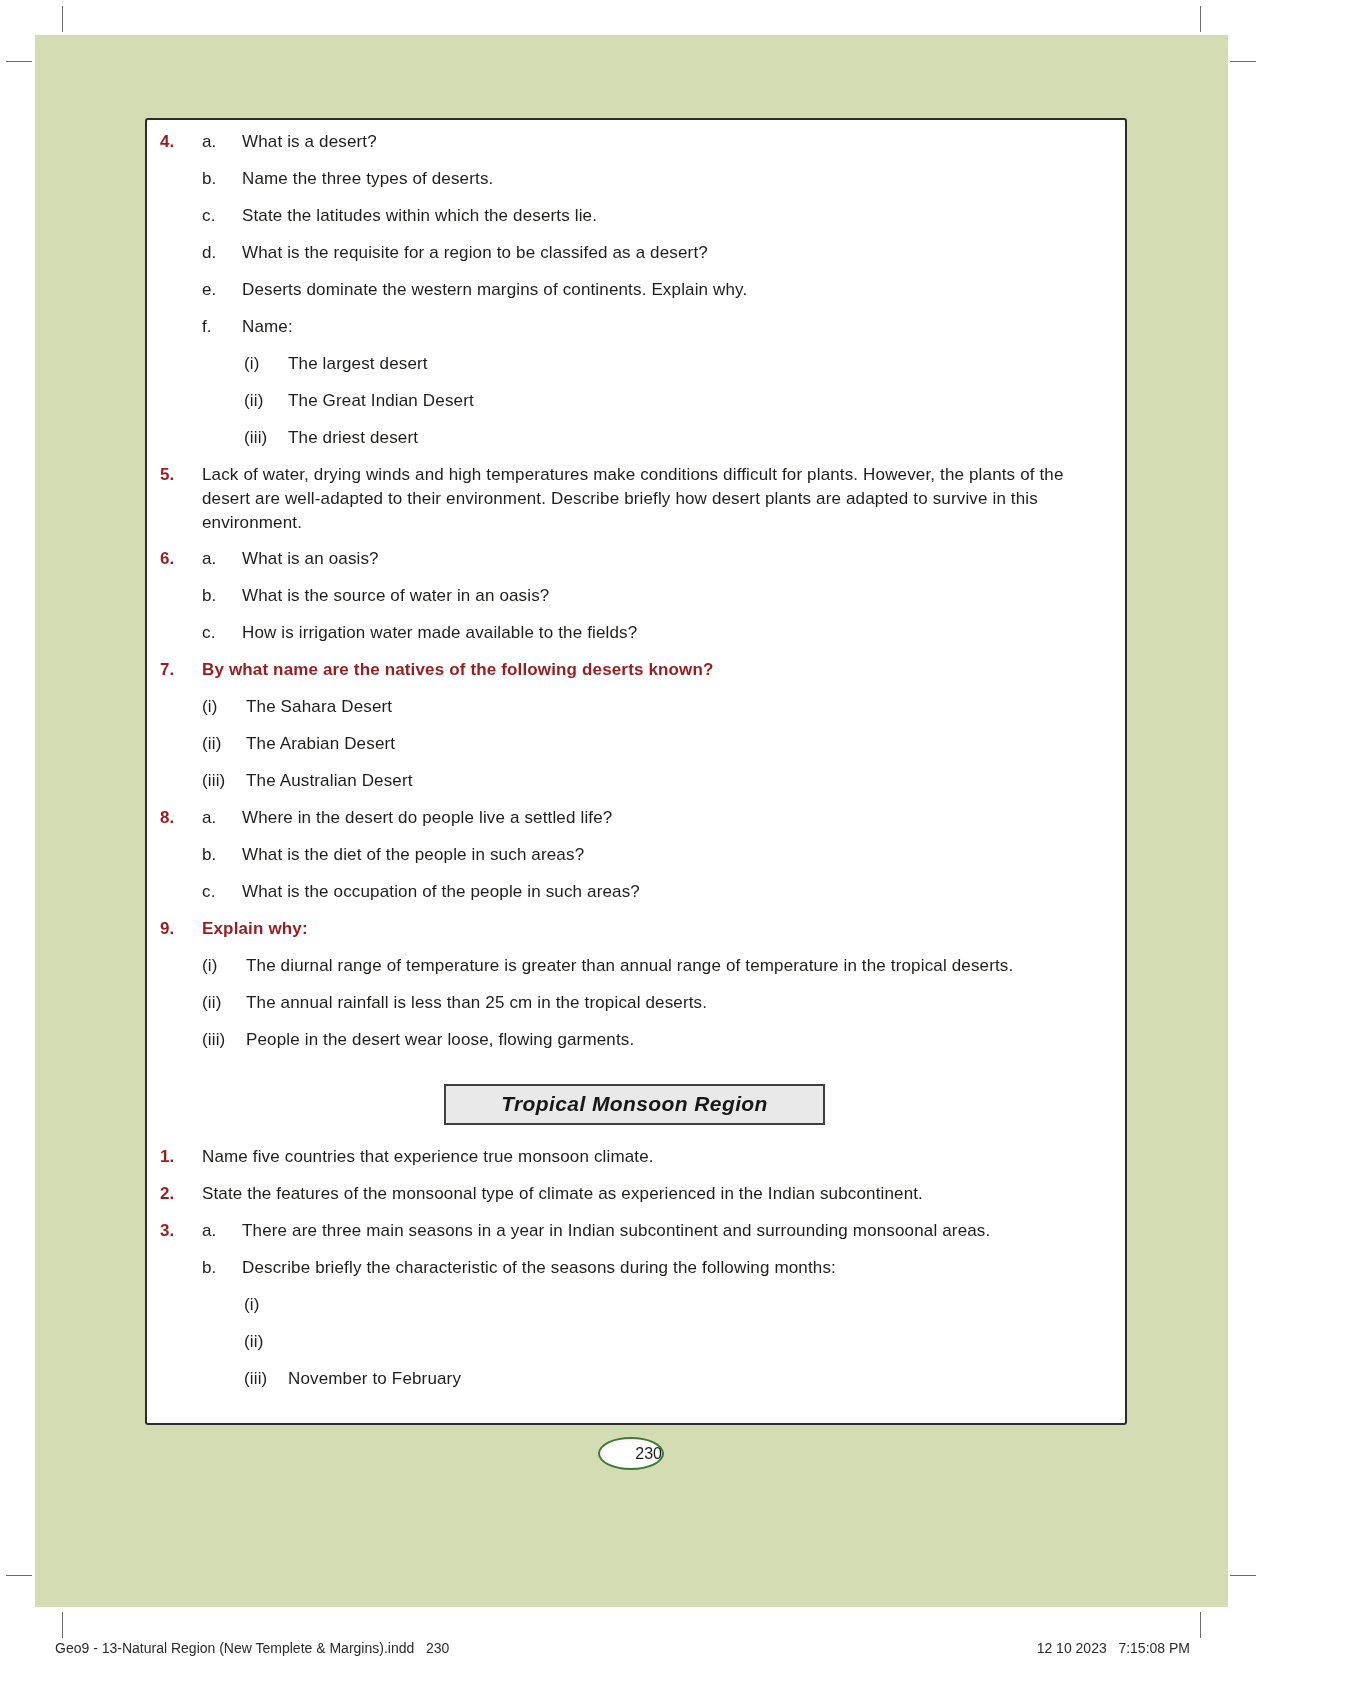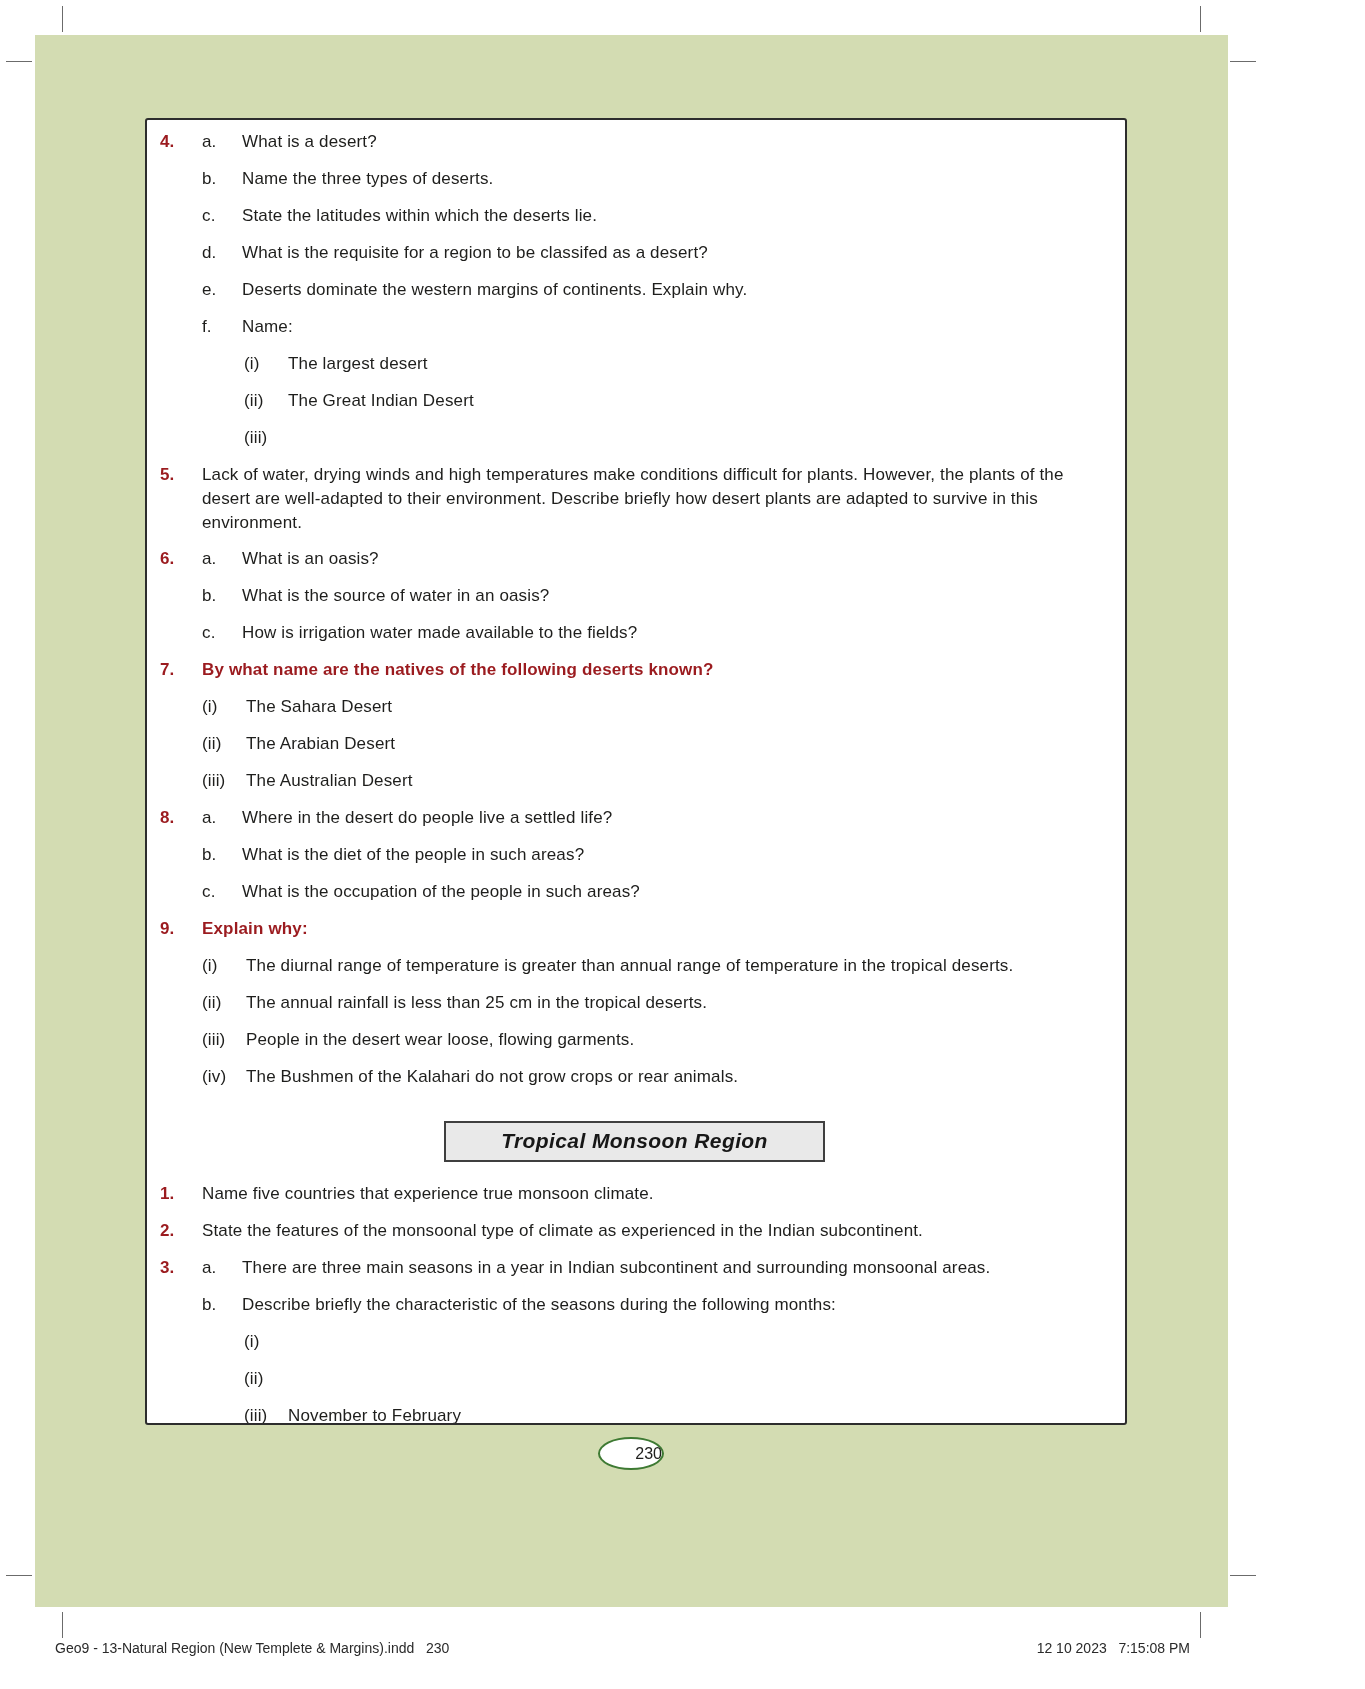--- a/index.html
+++ b/index.html
@@ -142,6 +142,7 @@
             <span class="c-num"></span>
             <span class="c-spacer"></span>
             <span class="c-roman">(iii)</span>
+            <span class="c-text">The driest desert</span>
           </div>
           <div class="row para">
             <span class="c-num">5.</span>

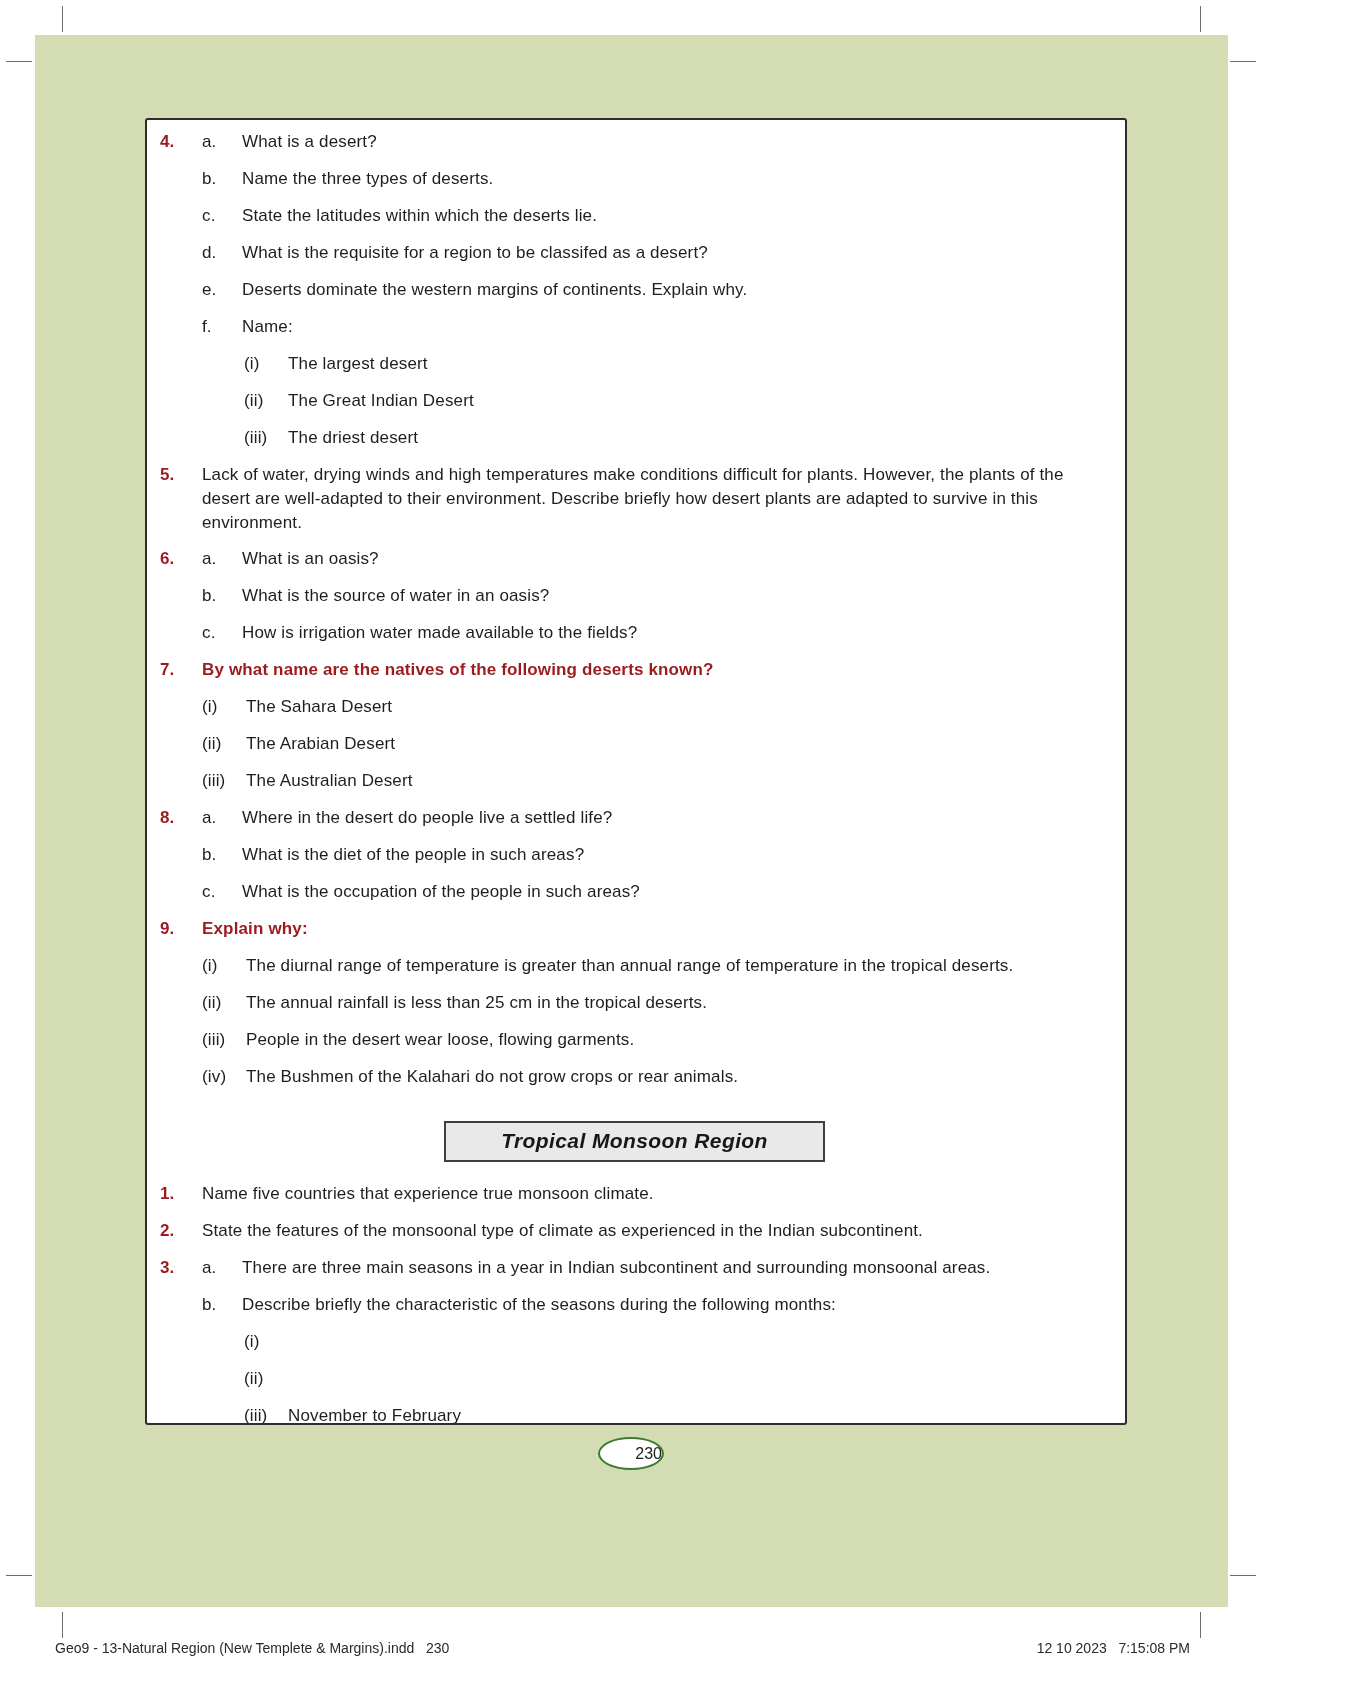--- a/index.html
+++ b/index.html
@@ -216,11 +216,6 @@
             <span class="c-roman">(iii)</span>
             <span class="c-text">People in the desert wear loose, flowing garments.</span>
           </div>
-          <div class="row">
-            <span class="c-num"></span>
-            <span class="c-roman">(iv)</span>
-            <span class="c-text">The Bushmen of the Kalahari do not grow crops or rear animals.</span>
-          </div>
           <div class="divider-row">
             <div class="monsoon-box">Tropical Monsoon Region</div>
           </div>

